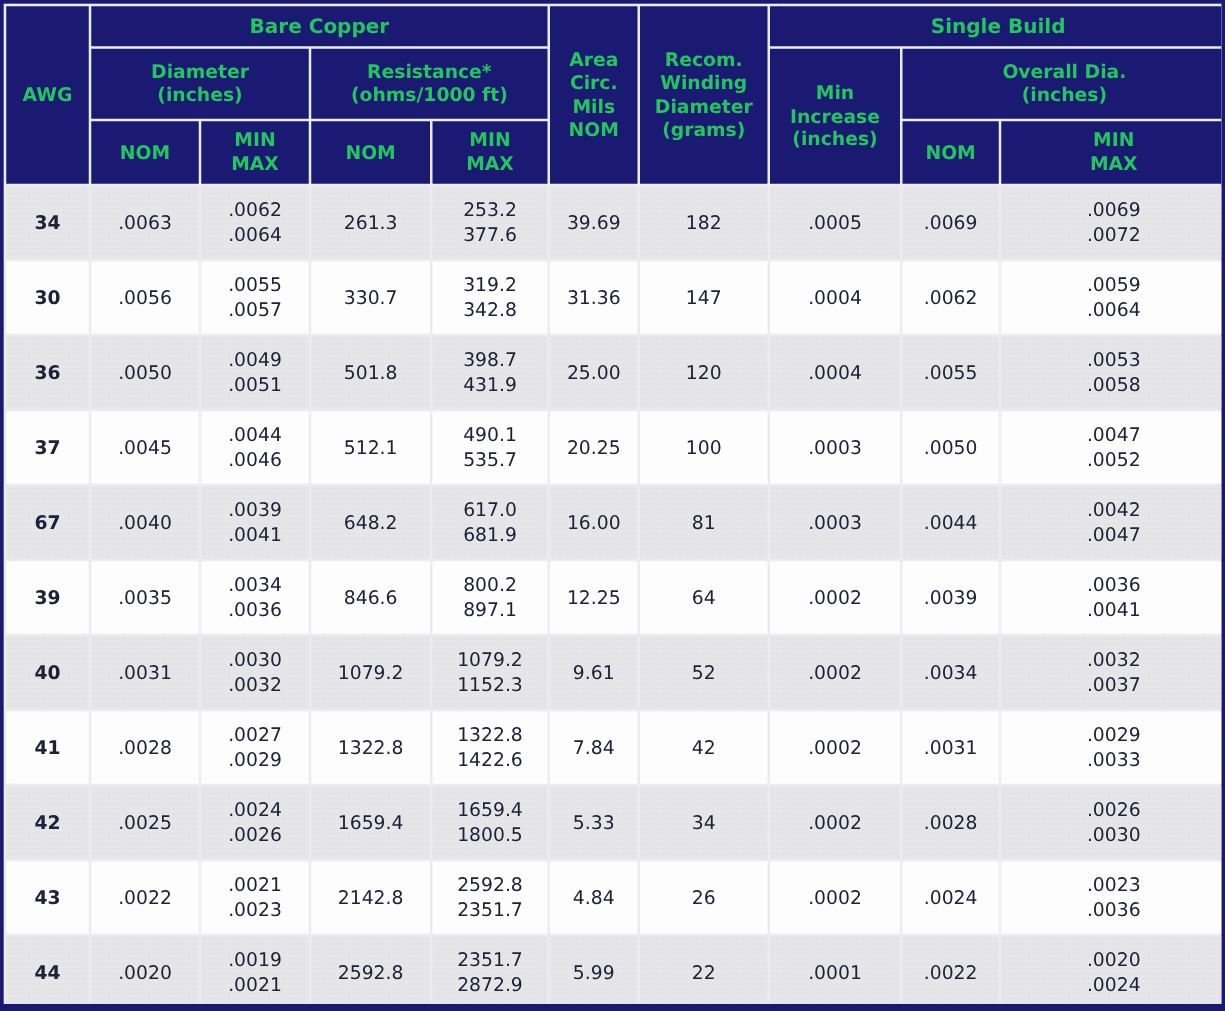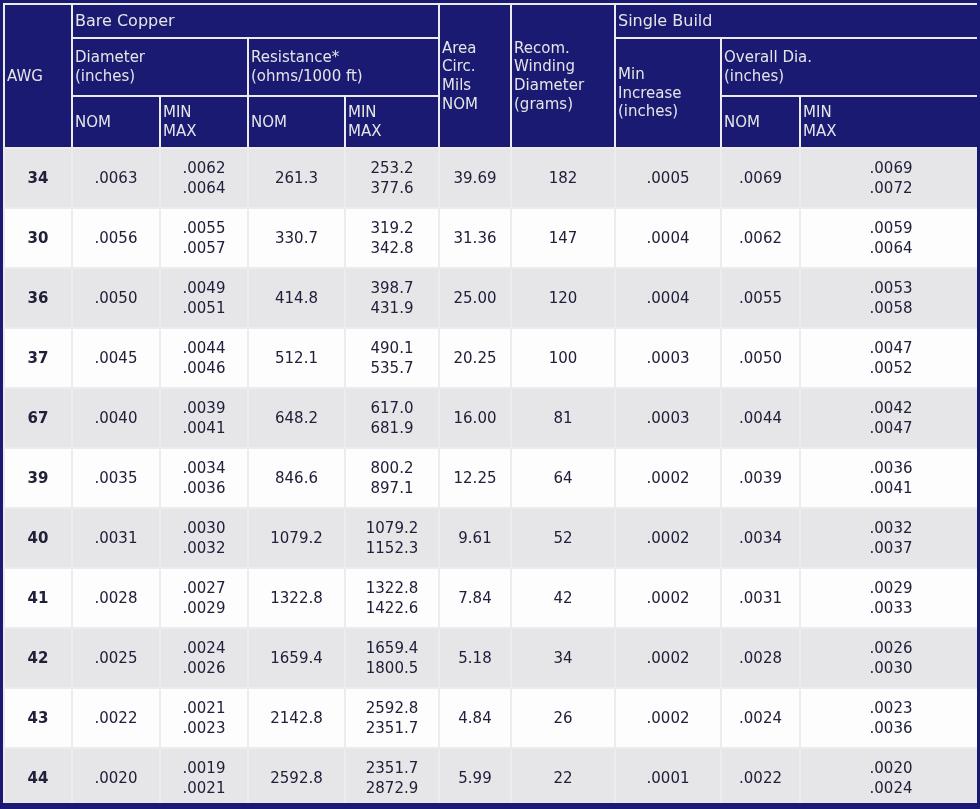--- a/index.html
+++ b/index.html
@@ -32,10 +32,10 @@
 
   thead th {
     background: #1a1a73;
-    color: #e5e5e5;
-    font-weight: normal;
+    color: #22c55e;
+    font-weight: bold;
     font-size: 15px;
-    text-align: left;
+    text-align: center;
     vertical-align: middle;
     white-space: pre-line;
     line-height: 1.25;

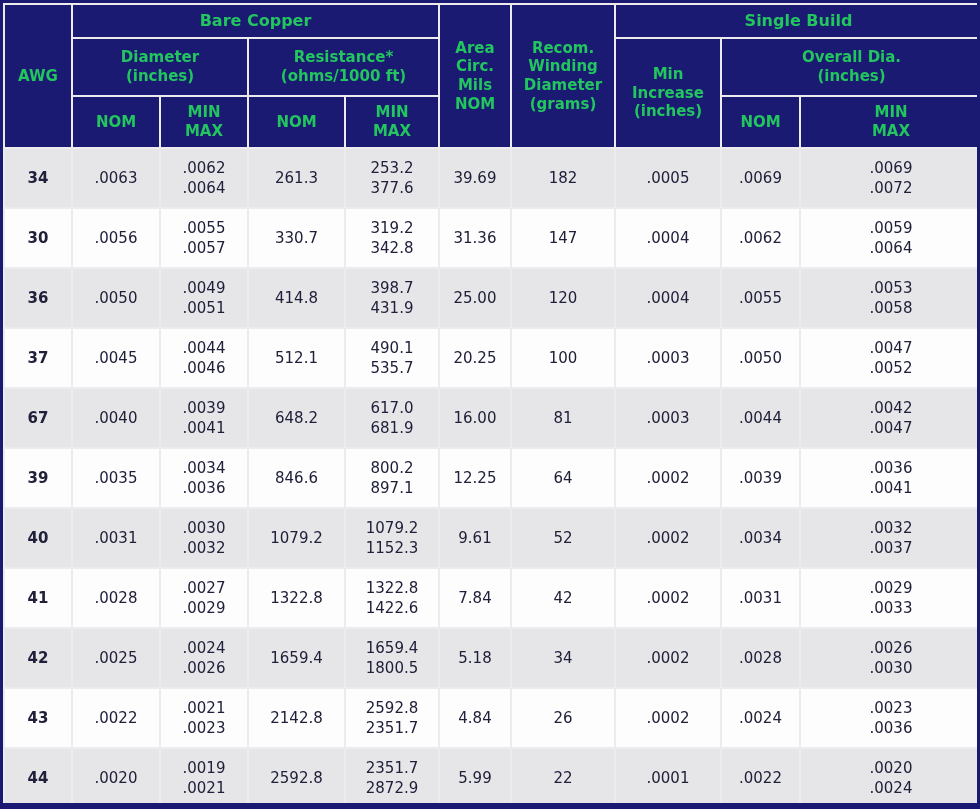--- a/index.html
+++ b/index.html
@@ -182,7 +182,7 @@
               <div>.0049</div>
               <div>.0051</div>
             </td>
-            <td>414.8</td>
+            <td>501.8</td>
             <td>
               <div>398.7</div>
               <div>431.9</div>

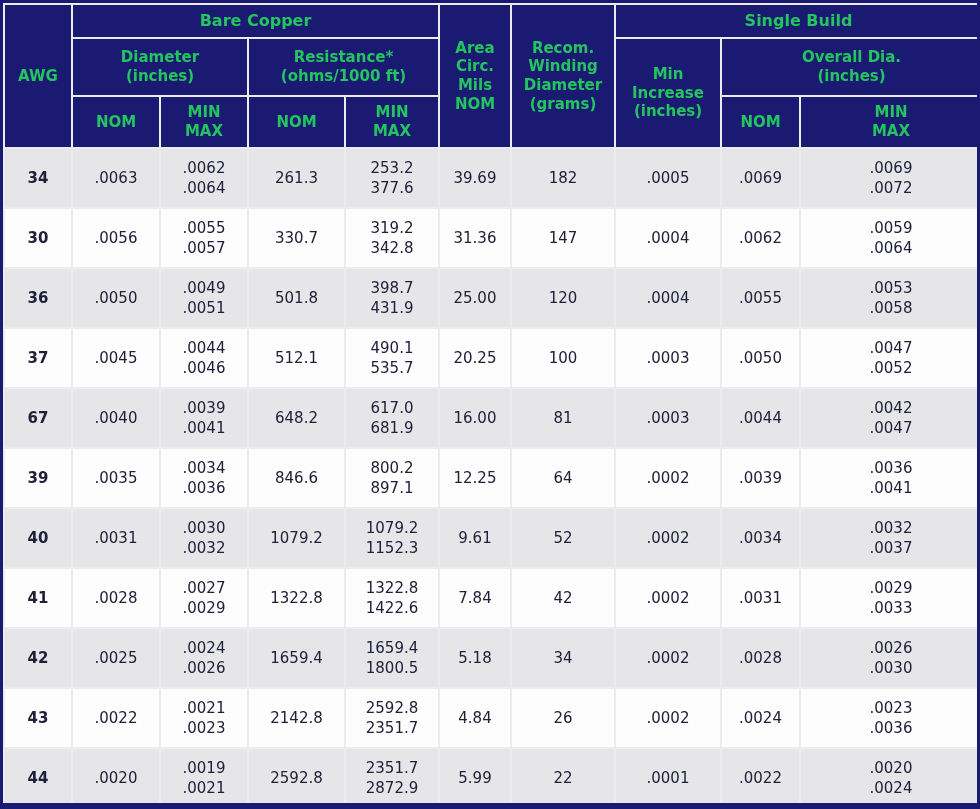--- a/index.html
+++ b/index.html
@@ -313,7 +313,7 @@
               <div>1659.4</div>
               <div>1800.5</div>
             </td>
-            <td>5.18</td>
+            <td>5.33</td>
             <td>34</td>
             <td>.0002</td>
             <td>.0028</td>

